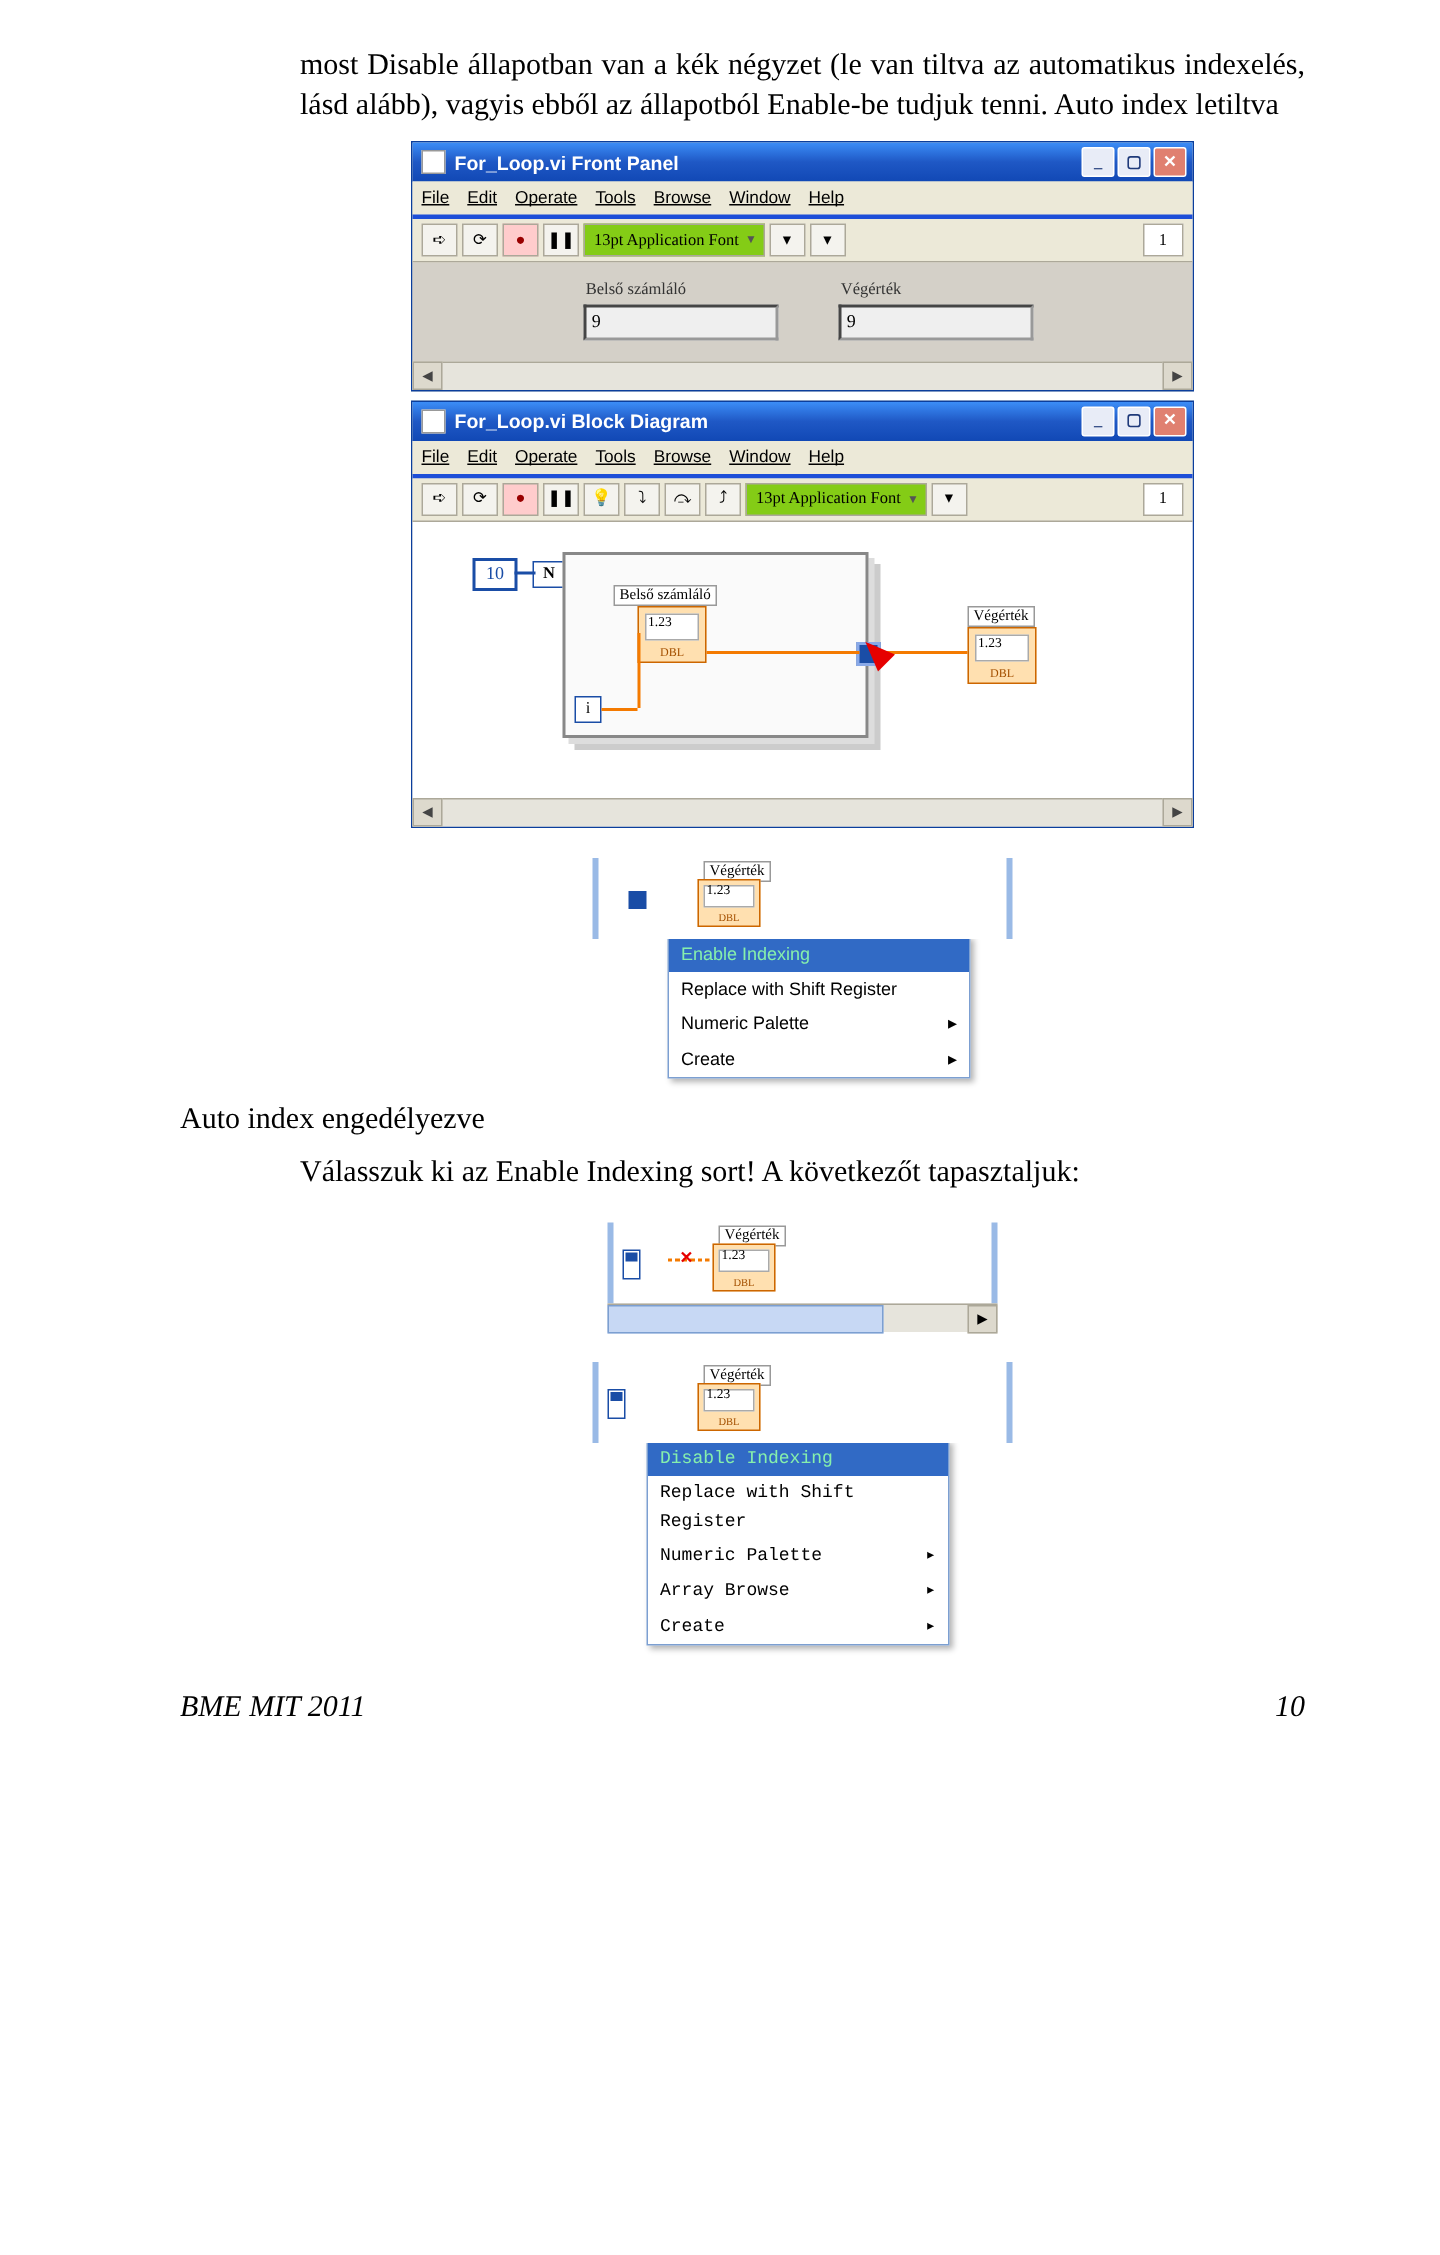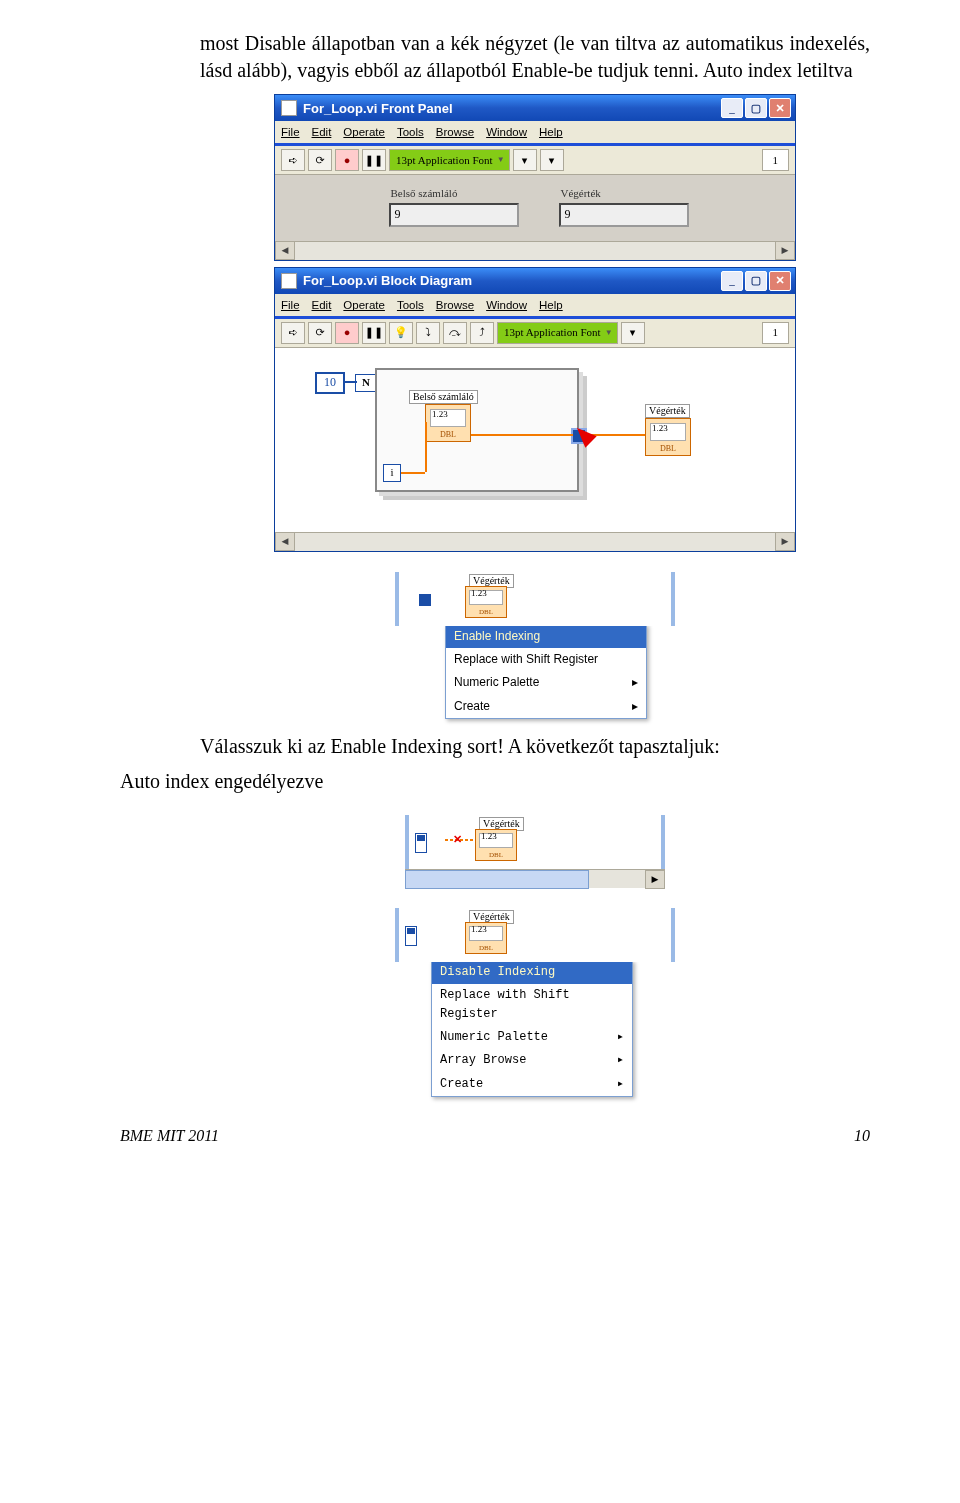--- a/index.html
+++ b/index.html
@@ -120,7 +120,7 @@
     font:12px/1.6 Tahoma, sans-serif; color:#000; width:200px;
   }
   .ctx-menu .item { padding:2px 8px; display:flex; justify-content:space-between;}
-  .ctx-menu .item.sel { background:#316ac5; color:#fef9c3;}
+  .ctx-menu .item.sel { background:#316ac5; color:#86efac;}
   .ctx-menu .sub:after { content:" ▸"; color:inherit;}
 
   .hscroll-strip { height:18px; position:relative; background:#e6e4dc; border-top:1px solid #aca899;}

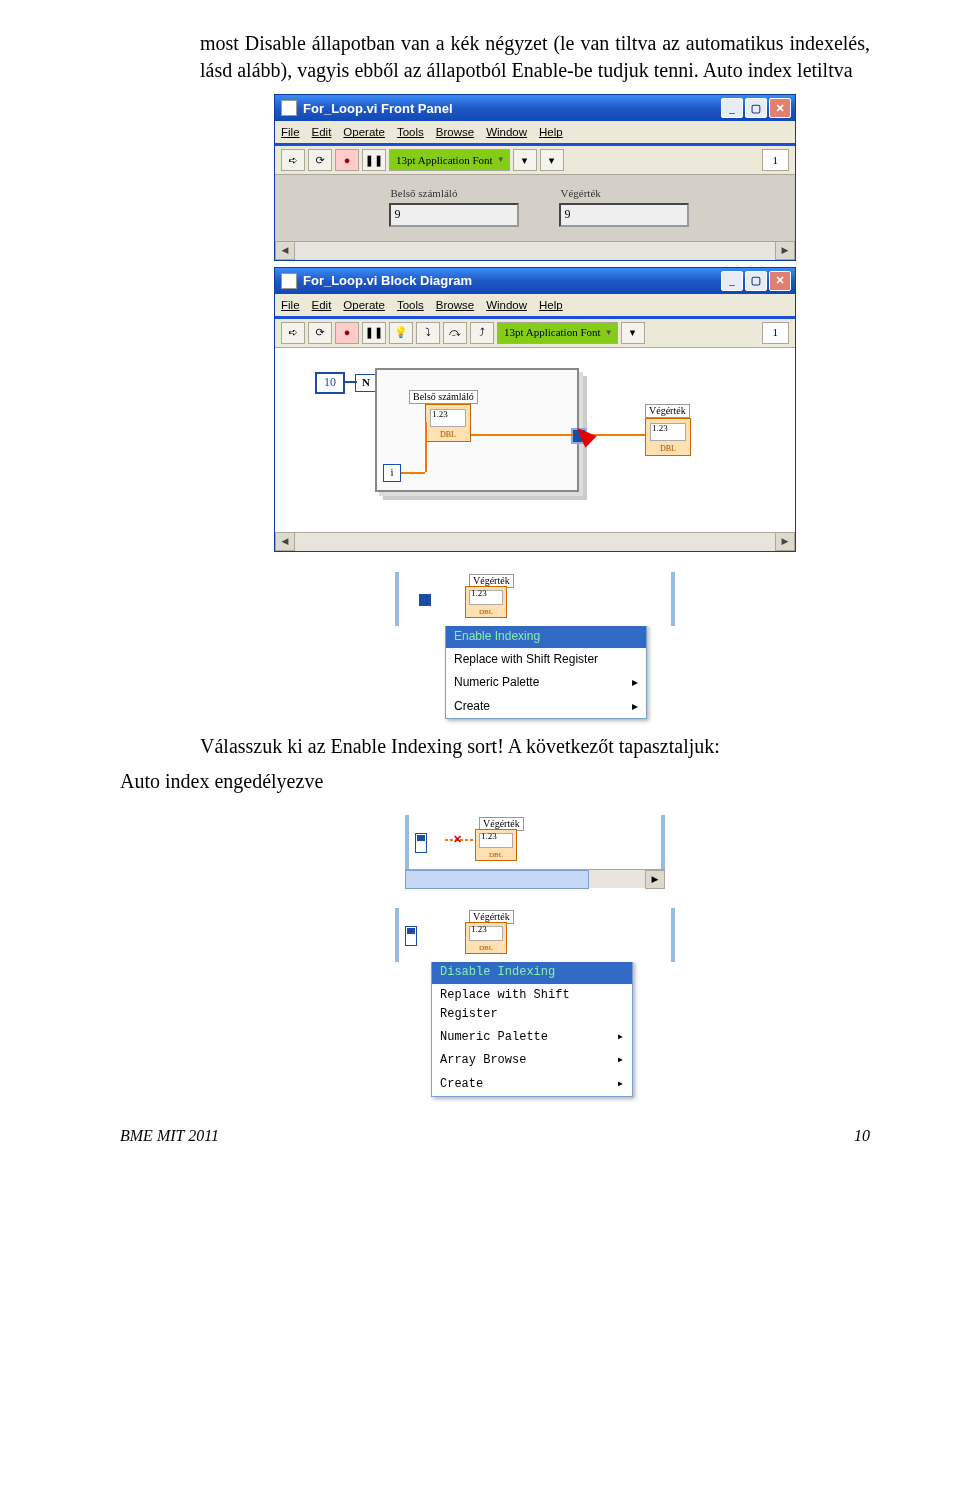--- a/index.html
+++ b/index.html
@@ -268,9 +268,9 @@
   </div>
 </div>
 
+<p class="body-text-left left0">Auto index engedélyezve</p>
+
 <p class="body-text-left">Válasszuk ki az Enable Indexing sort! A következőt tapasztaljuk:</p>
-
-<p class="body-text-left left0">Auto index engedélyezve</p>
 
 <div class="ctx-group" style="width:260px">
   <div class="bd-strip">

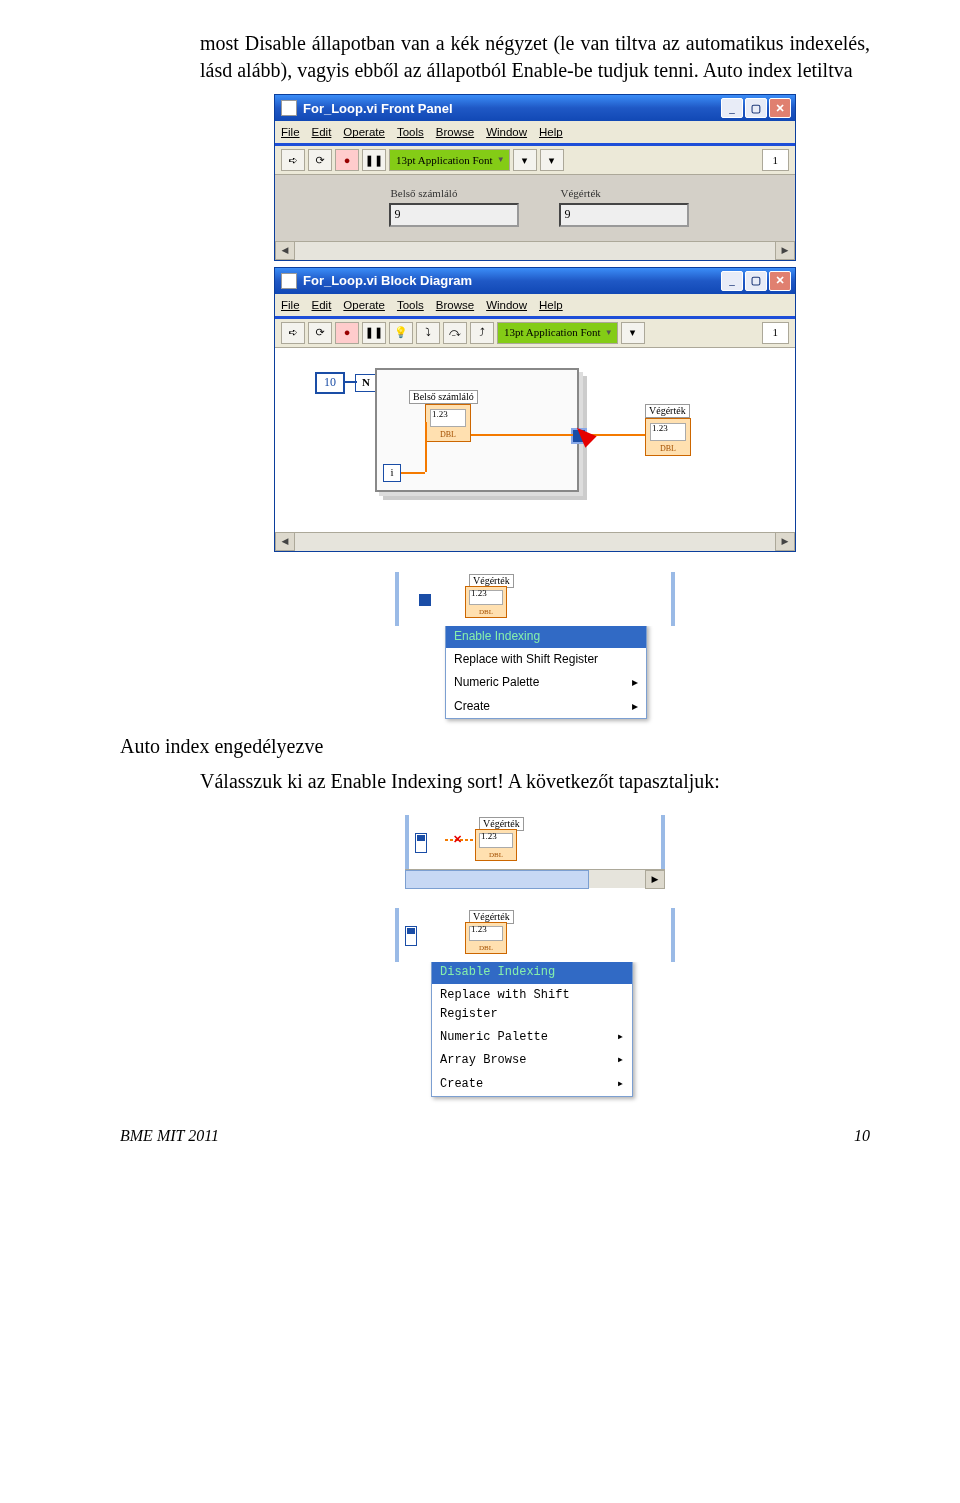--- a/index.html
+++ b/index.html
@@ -127,7 +127,7 @@
   .hscroll-strip .thumb { position:absolute; left:0; top:0; height:17px; width:70%; background:#c7d8f4; border:1px solid #7c9fd1;}
   .hscroll-strip .arrow { width:18px; height:17px; background:#ddd9cd; border:1px solid #aca899; position:absolute; right:0; top:0; display:flex; align-items:center; justify-content:center; font:9px/1 Tahoma;}
 
-  .footer { display:flex; justify-content:space-between; font-style:italic; font-size:16px; margin-top:30px; margin-left:-80px;}
+  .footer { display:flex; justify-content:space-between; font-style:italic; font-size:20px; margin-top:30px; margin-left:-80px;}
 </style>
 </head>
 <body>

